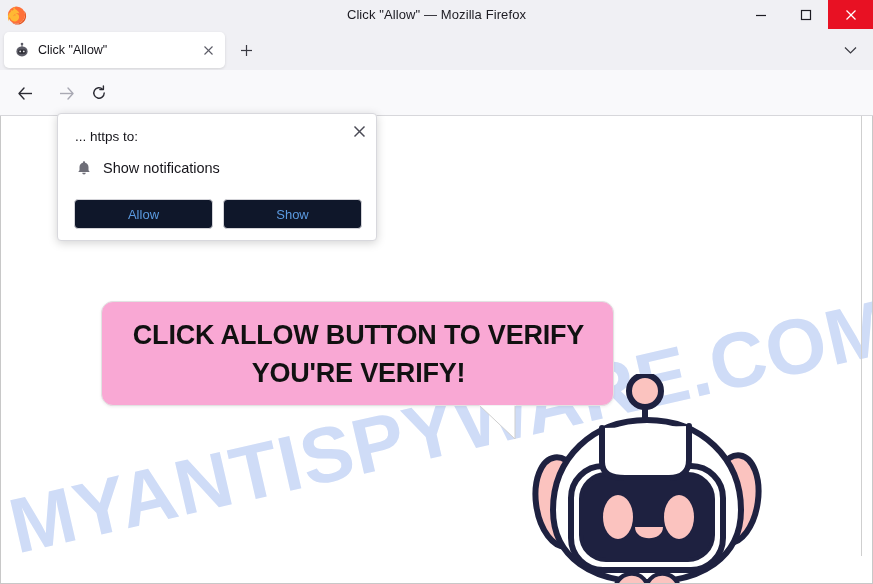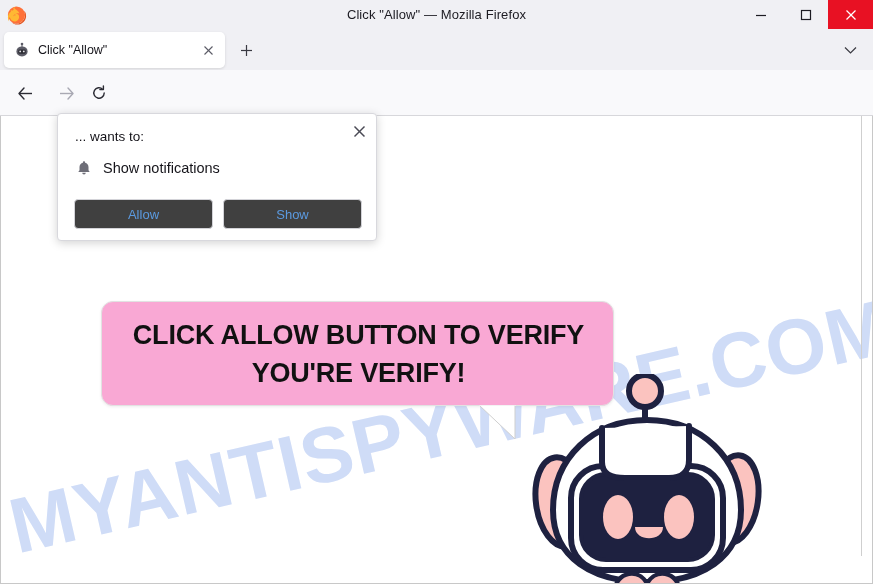--- a/index.html
+++ b/index.html
@@ -516,7 +516,7 @@
           <line x1="11.5" y1="1.5" x2="1.5" y2="11.5" stroke="#4a4a55" stroke-width="1.5"></line>
         </svg>
     </div>
-    <div class="perm-host">... wants to:</div>
+    <div class="perm-host">... https to:</div>
     <div class="perm-row">
       <span class="perm-bell">
         <svg width="18" height="18" viewBox="0 0 18 18">

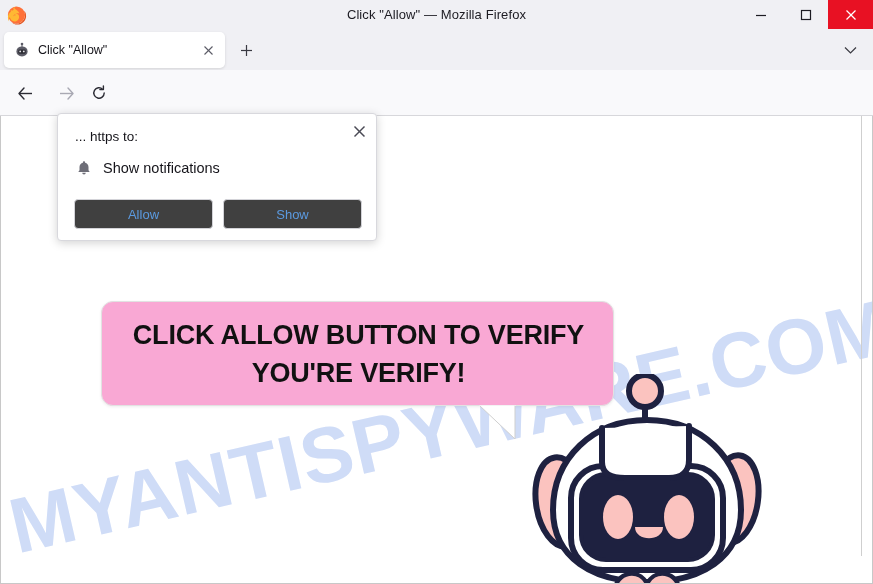--- a/index.html
+++ b/index.html
@@ -294,7 +294,7 @@
     width: 139px; height: 30px;
     border: 1px solid #d3d3d8;
     border-radius: 4px;
-    background: #404040;
+    background: #0f172a;
     display: flex;
     align-items: center;
     justify-content: center;

